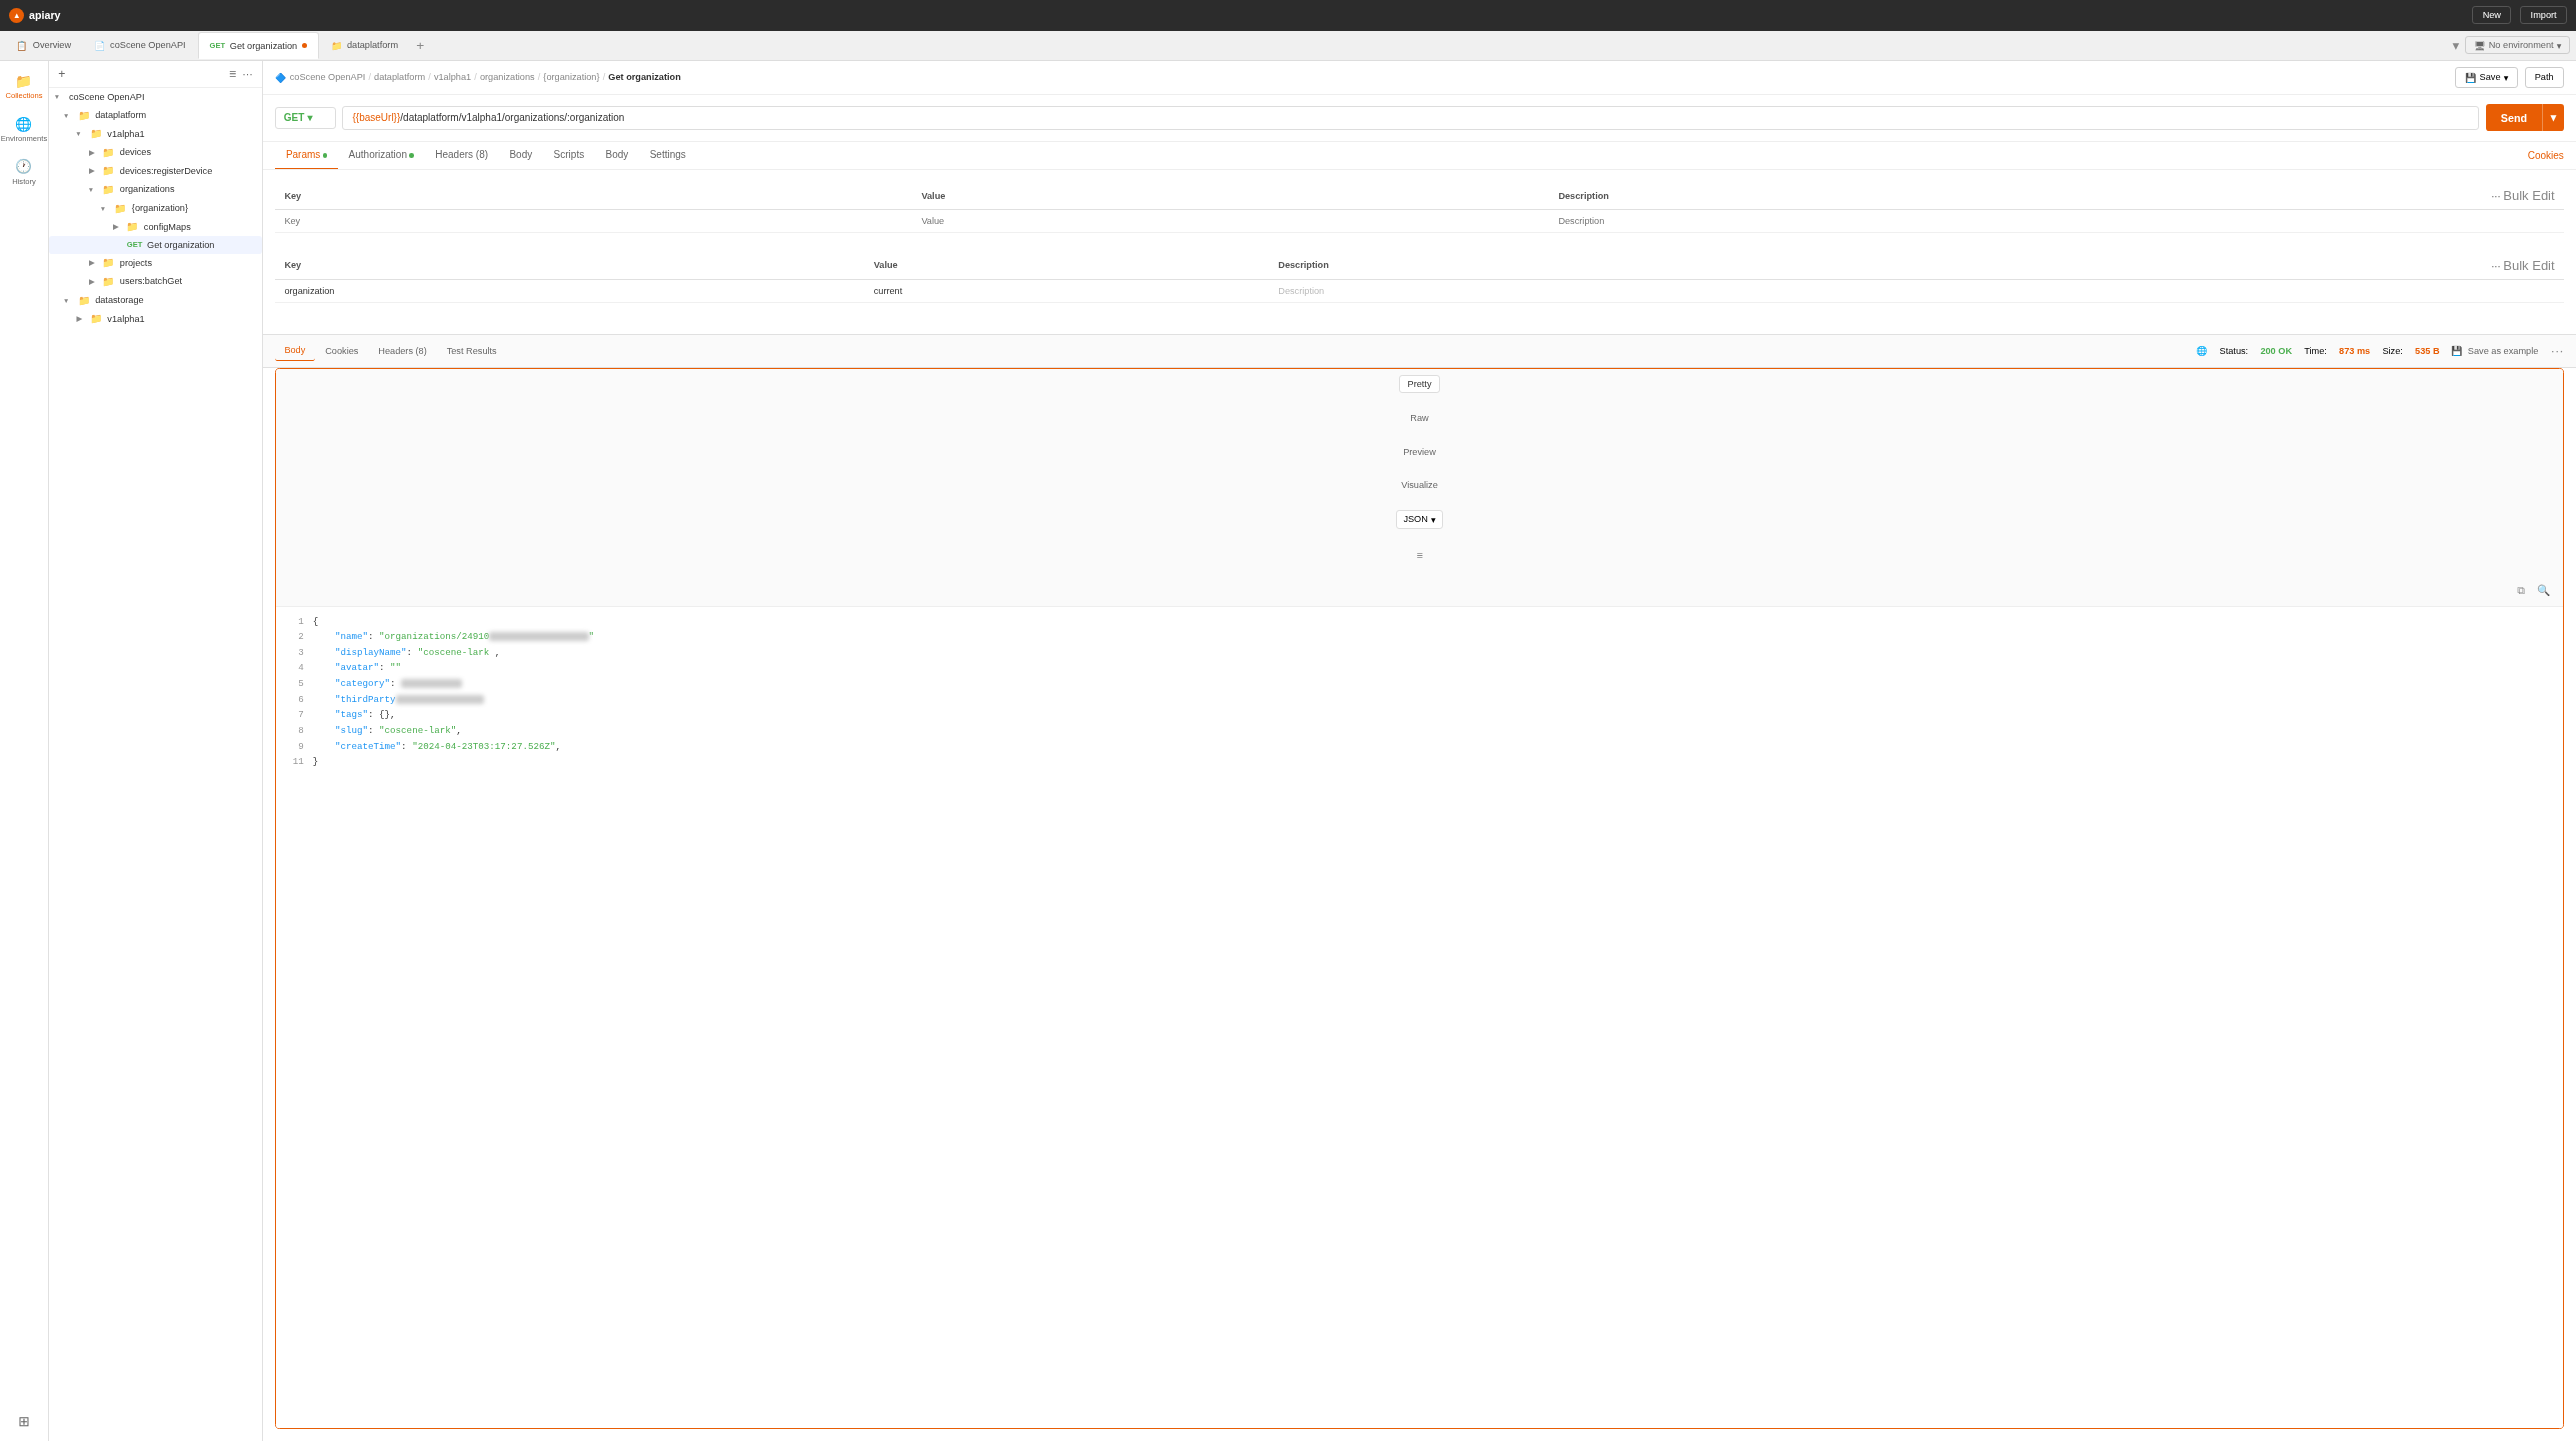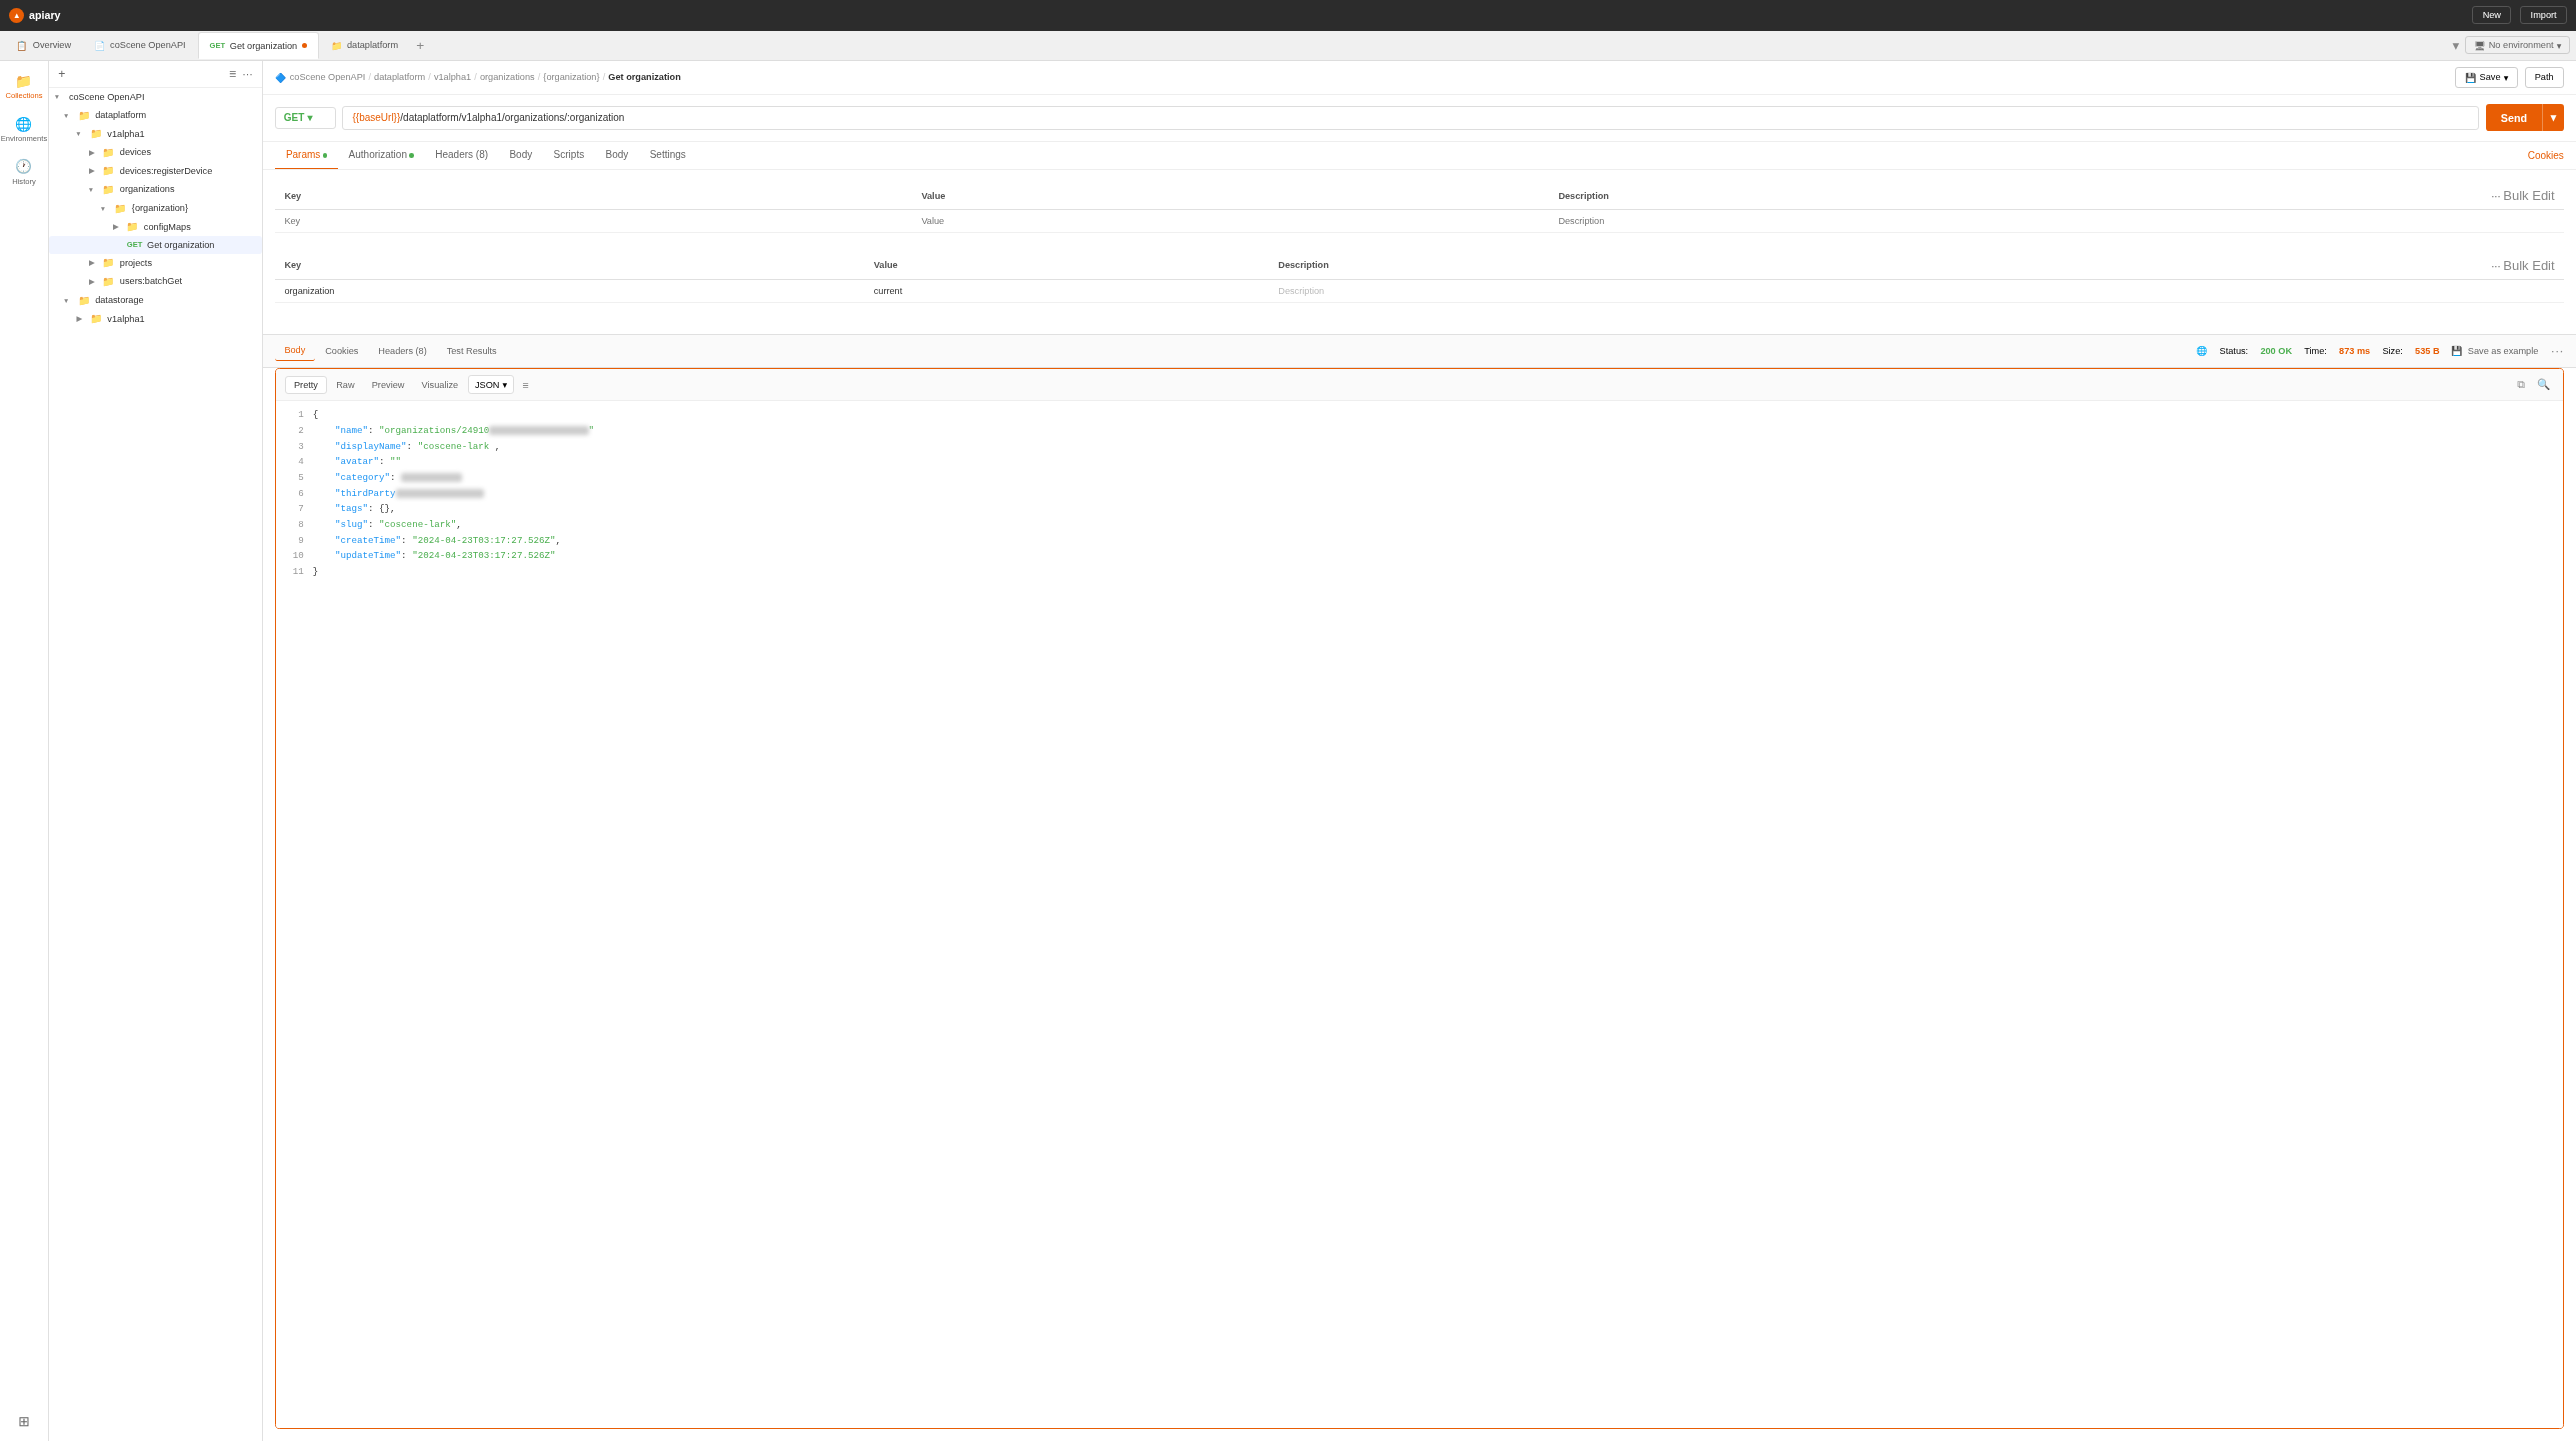--- a/index.html
+++ b/index.html
@@ -100,7 +100,7 @@
     
     .response-body { flex: 1; overflow: hidden; display: flex; flex-direction: column; padding: 0 12.2px 12.2px; }
     .response-body-inner { border: 1.5px solid #e85d04; border-radius: 4.6px; overflow: hidden; flex: 1; display: flex; flex-direction: column; }
-    .response-body-toolbar { display: flex; align-items: center; padding: 6.1px 9.2px; gap: 2px; border-bottom: 0.8px solid #eee; background: #fafafa; }
+    .response-body-toolbar { display: flex; align-items: center; padding: 6.1px 9.2px; gap: 17px; border-bottom: 0.8px solid #eee; background: #fafafa; flex-direction: column; }
     .response-format-btn { padding: 3.1px 7.6px; border-radius: 3.1px; font-size: 9.2px; cursor: pointer; background: none; border: none; color: #666; }
     .response-format-btn.active { background: #fff; border: 0.8px solid #ddd; color: #333; font-weight: 500; }
     .json-select { display: flex; align-items: center; gap: 3.1px; border: 0.8px solid #ddd; border-radius: 3.1px; padding: 3.1px 6.1px; font-size: 9.2px; cursor: pointer; background: #fff; }

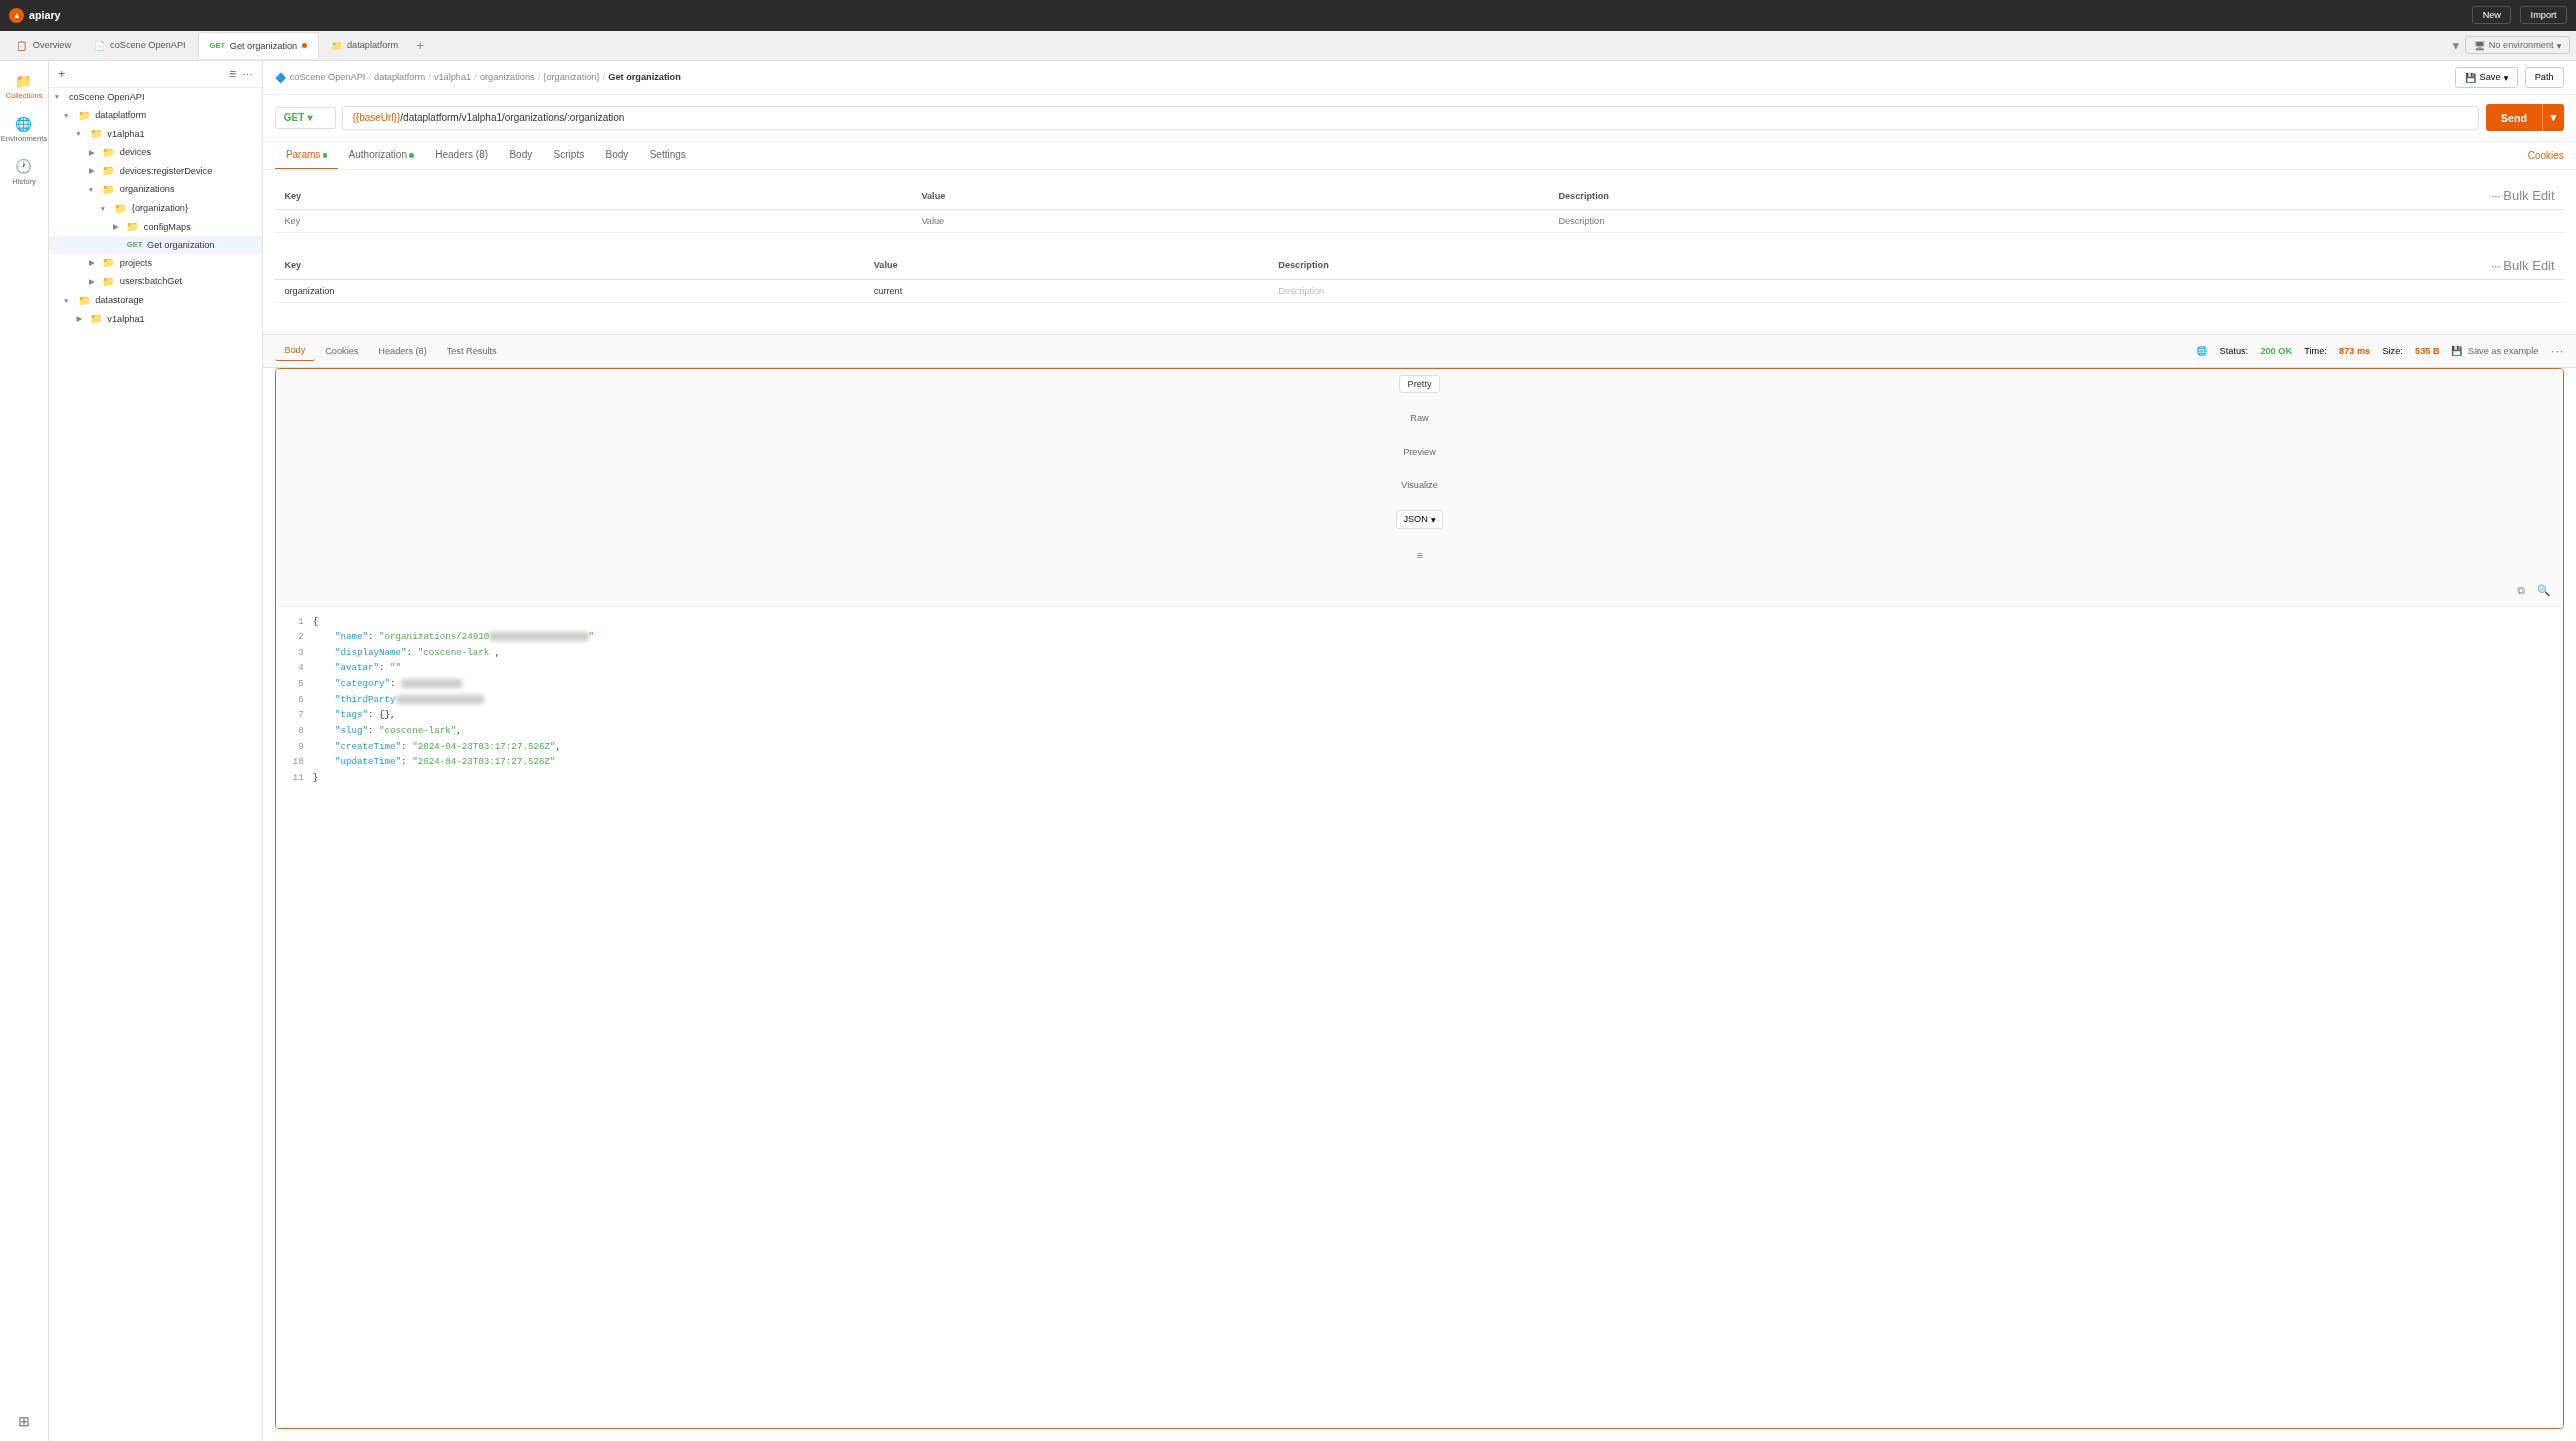--- a/index.html
+++ b/index.html
@@ -462,10 +462,6 @@
                 <span>&nbsp;&nbsp;&nbsp;&nbsp;<span class="json-key">"createTime"</span><span class="json-punct">: </span><span class="json-str">"2024-04-23T03:17:27.526Z"</span><span class="json-punct">,</span></span>
               </div>
               <div class="line">
-                <span class="line-num">10</span>
-                <span>&nbsp;&nbsp;&nbsp;&nbsp;<span class="json-key">"updateTime"</span><span class="json-punct">: </span><span class="json-str">"2024-04-23T03:17:27.526Z"</span></span>
-              </div>
-              <div class="line">
                 <span class="line-num">11</span>
                 <span class="json-punct">}</span>
               </div>

